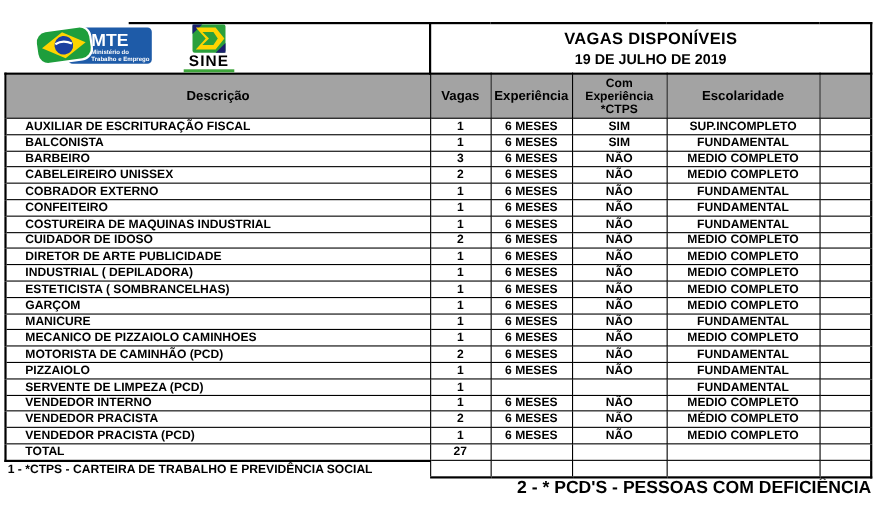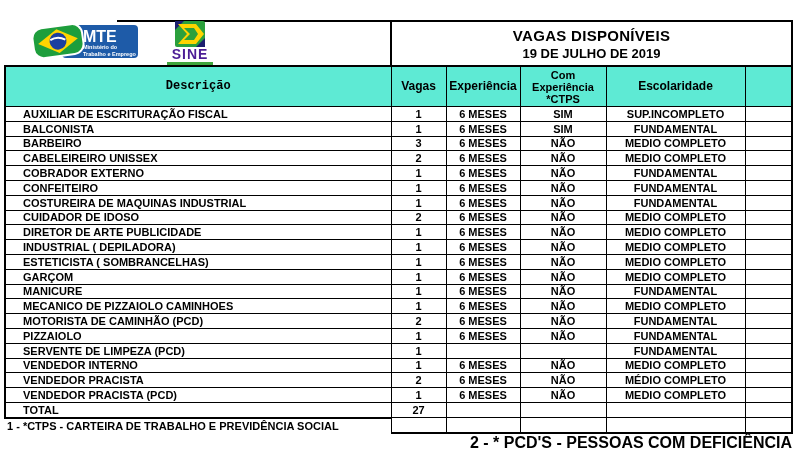--- a/index.html
+++ b/index.html
@@ -53,7 +53,7 @@
 
   
   .sine-block { display:flex; flex-direction:column; align-items:center; line-height:1; }
-  .sine-name { color:#4c1d95; font-size:14px; letter-spacing:1px; margin-top:-1px; }
+  .sine-name { color:#000000; font-size:14px; letter-spacing:1px; margin-top:-1px; }
   .sine-bar { width:46px; height:3px; background:#3FA63C; margin-top:1px; }
 </style>
 </head>

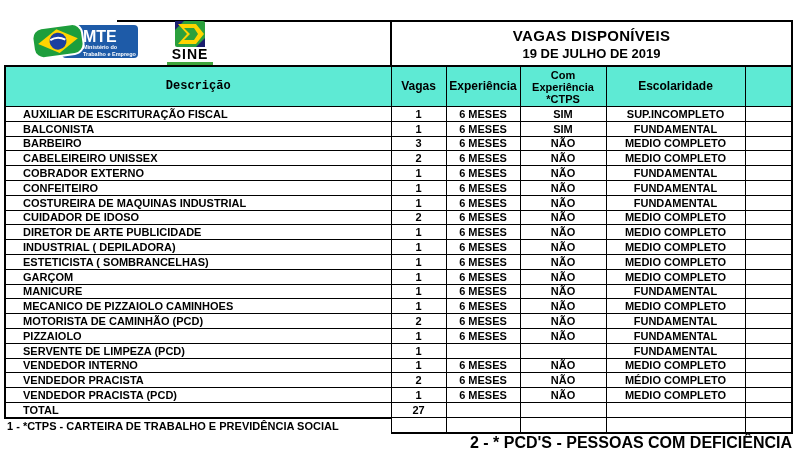--- a/index.html
+++ b/index.html
@@ -28,7 +28,7 @@
 
   
   tr.hdr th {
-    background:#5eead4; border:1px solid #000; border-top:2px solid #000;
+    background:#a3a3a3; border:1px solid #000; border-top:2px solid #000;
     font-size:12px; text-align:center; vertical-align:middle; height:39px; line-height:13px;
   }
   tr.hdr th:first-child { border-left:2px solid #000;font-family:Liberation Mono, monospace; }

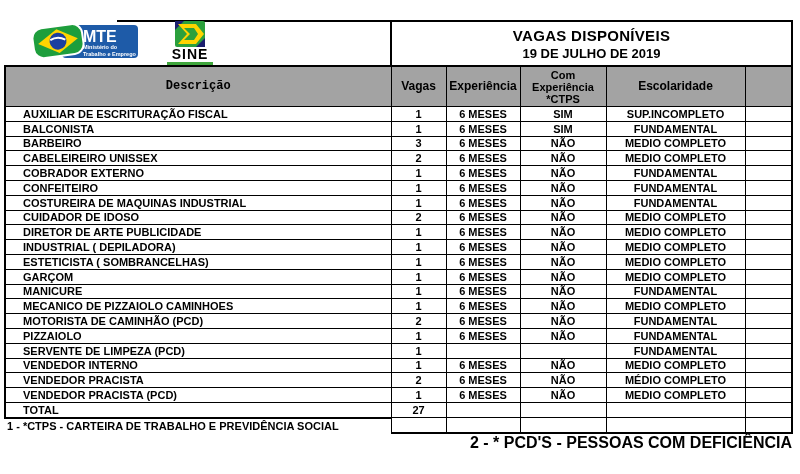--- a/index.html
+++ b/index.html
@@ -31,7 +31,7 @@
     background:#a3a3a3; border:1px solid #000; border-top:2px solid #000;
     font-size:12px; text-align:center; vertical-align:middle; height:39px; line-height:13px;
   }
-  tr.hdr th:first-child { border-left:2px solid #000;font-family:Liberation Mono, monospace; }
+  tr.hdr th:first-child { border-left:2px solid #000; }
   tr.hdr th:last-child  { border-right:2px solid #000; }
   .ctps-lines { font-size:11px; line-height:12px; }
 

